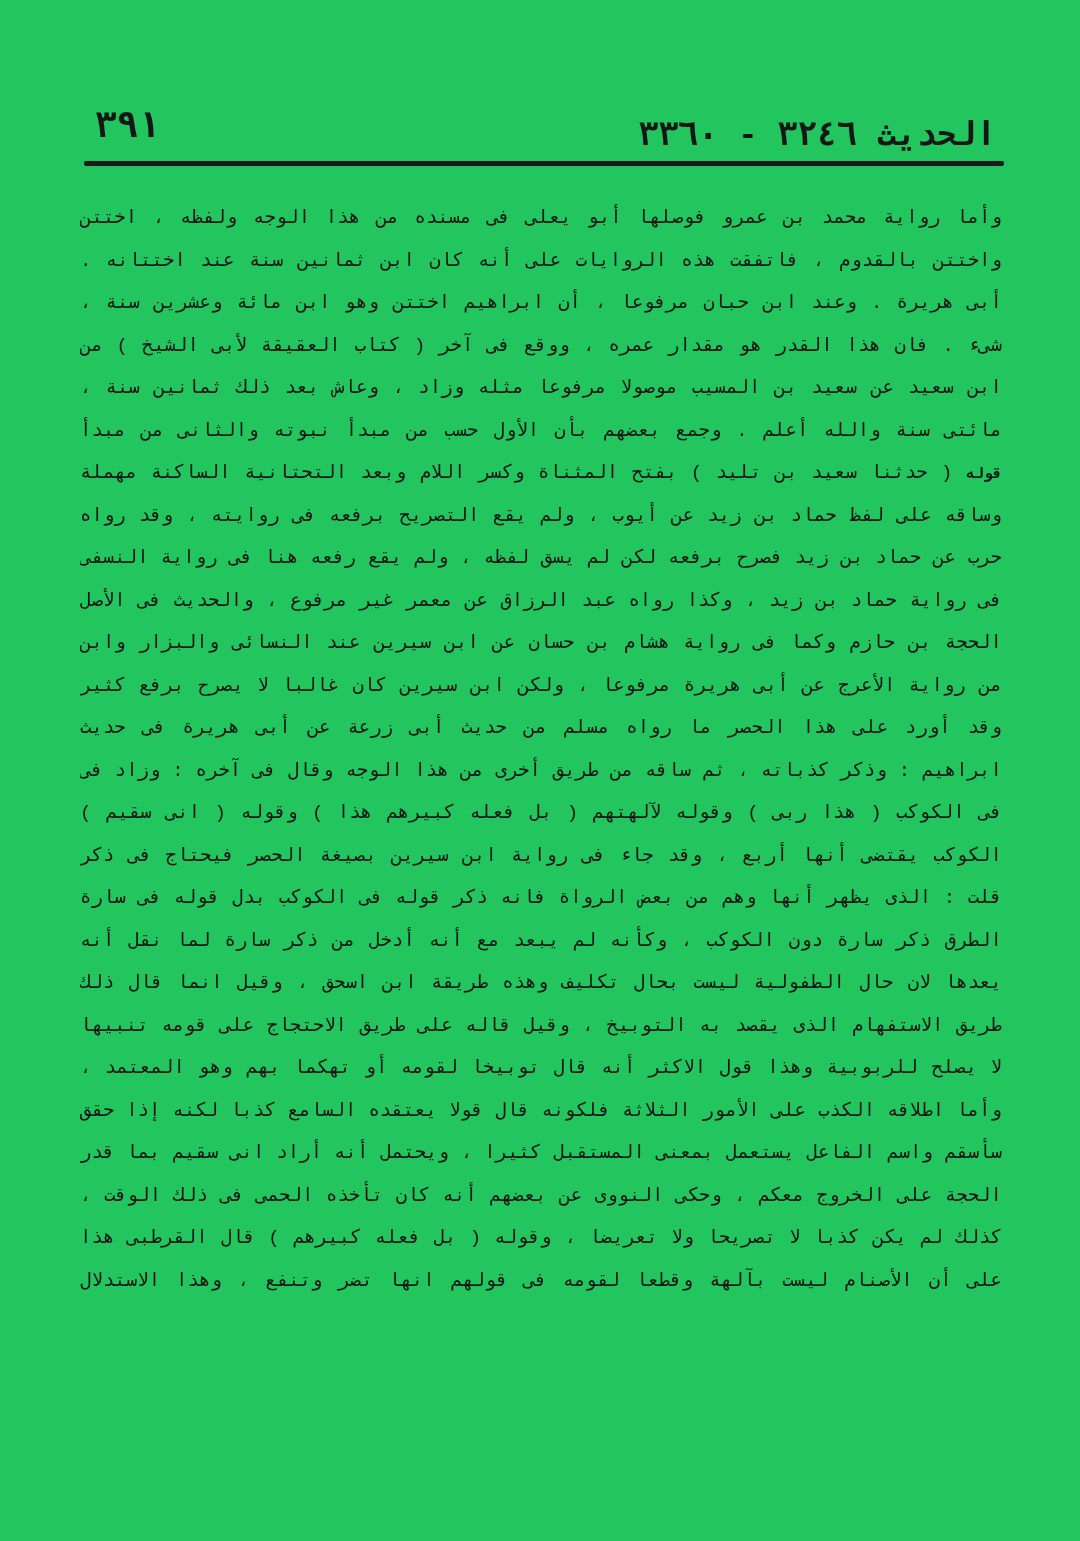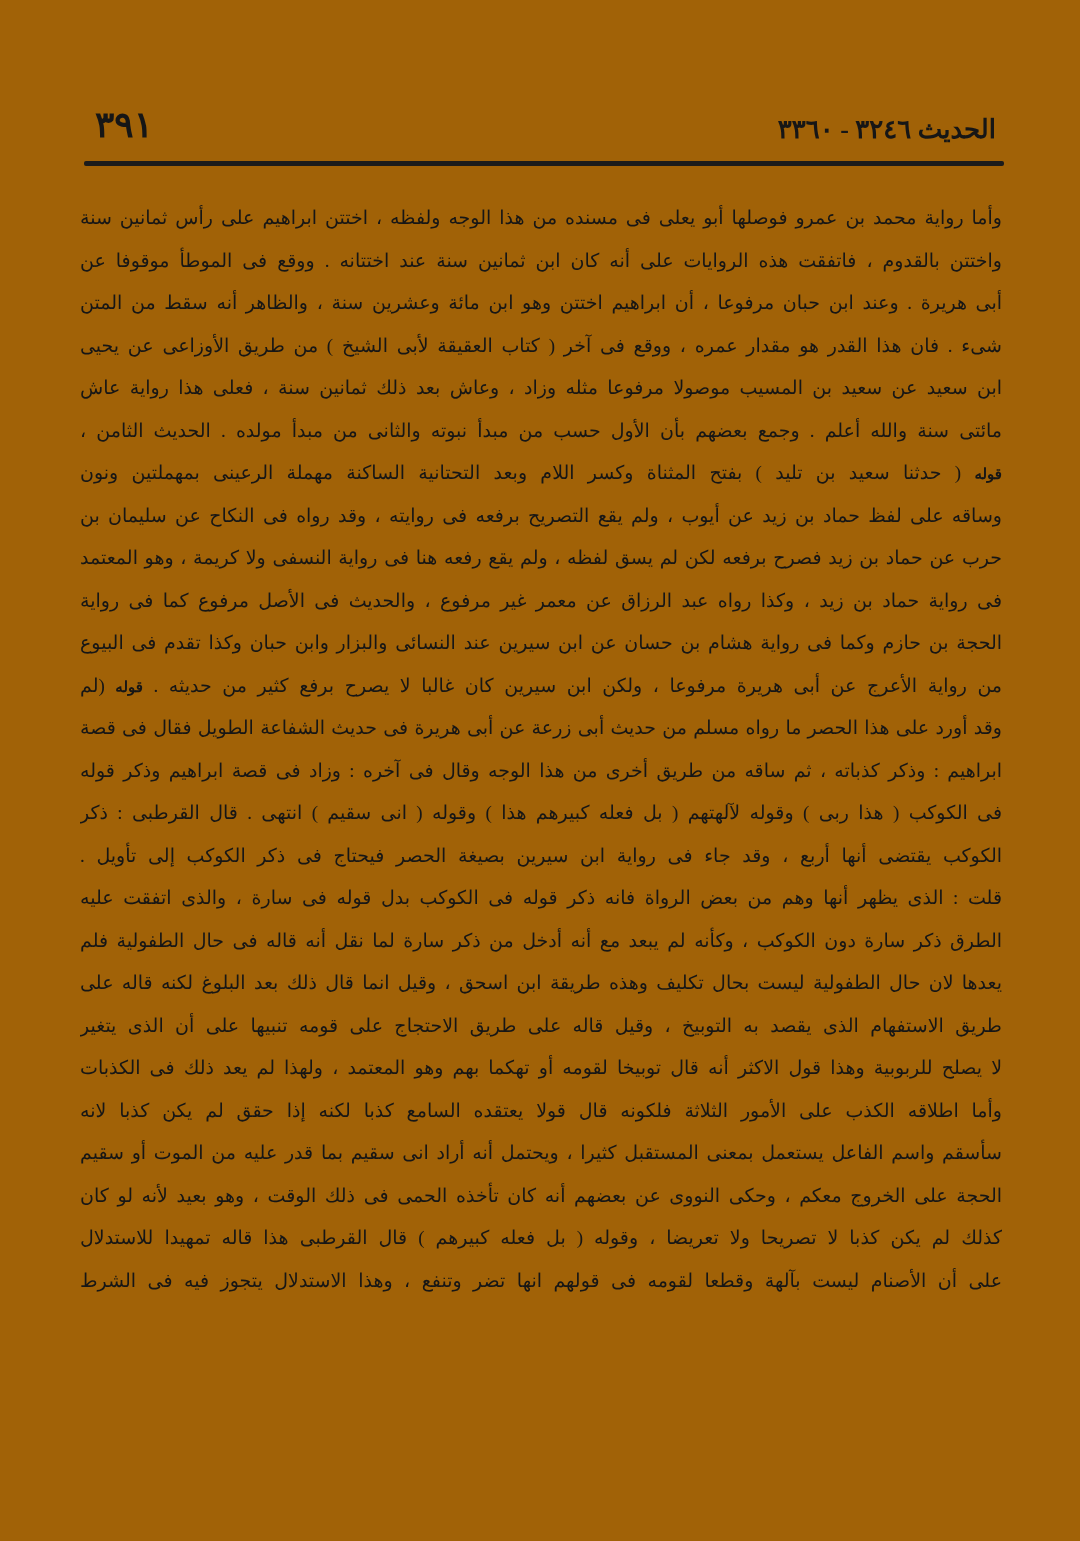--- a/index.html
+++ b/index.html
@@ -11,8 +11,8 @@
     position: relative;
     width: 1080px;
     height: 1541px;
-    background: #a16207;
-    font-family: Liberation Serif, serif;
+    background: #22c55e;
+    font-family: Liberation Mono, monospace;
     color: #161616;
     overflow: hidden;
   }

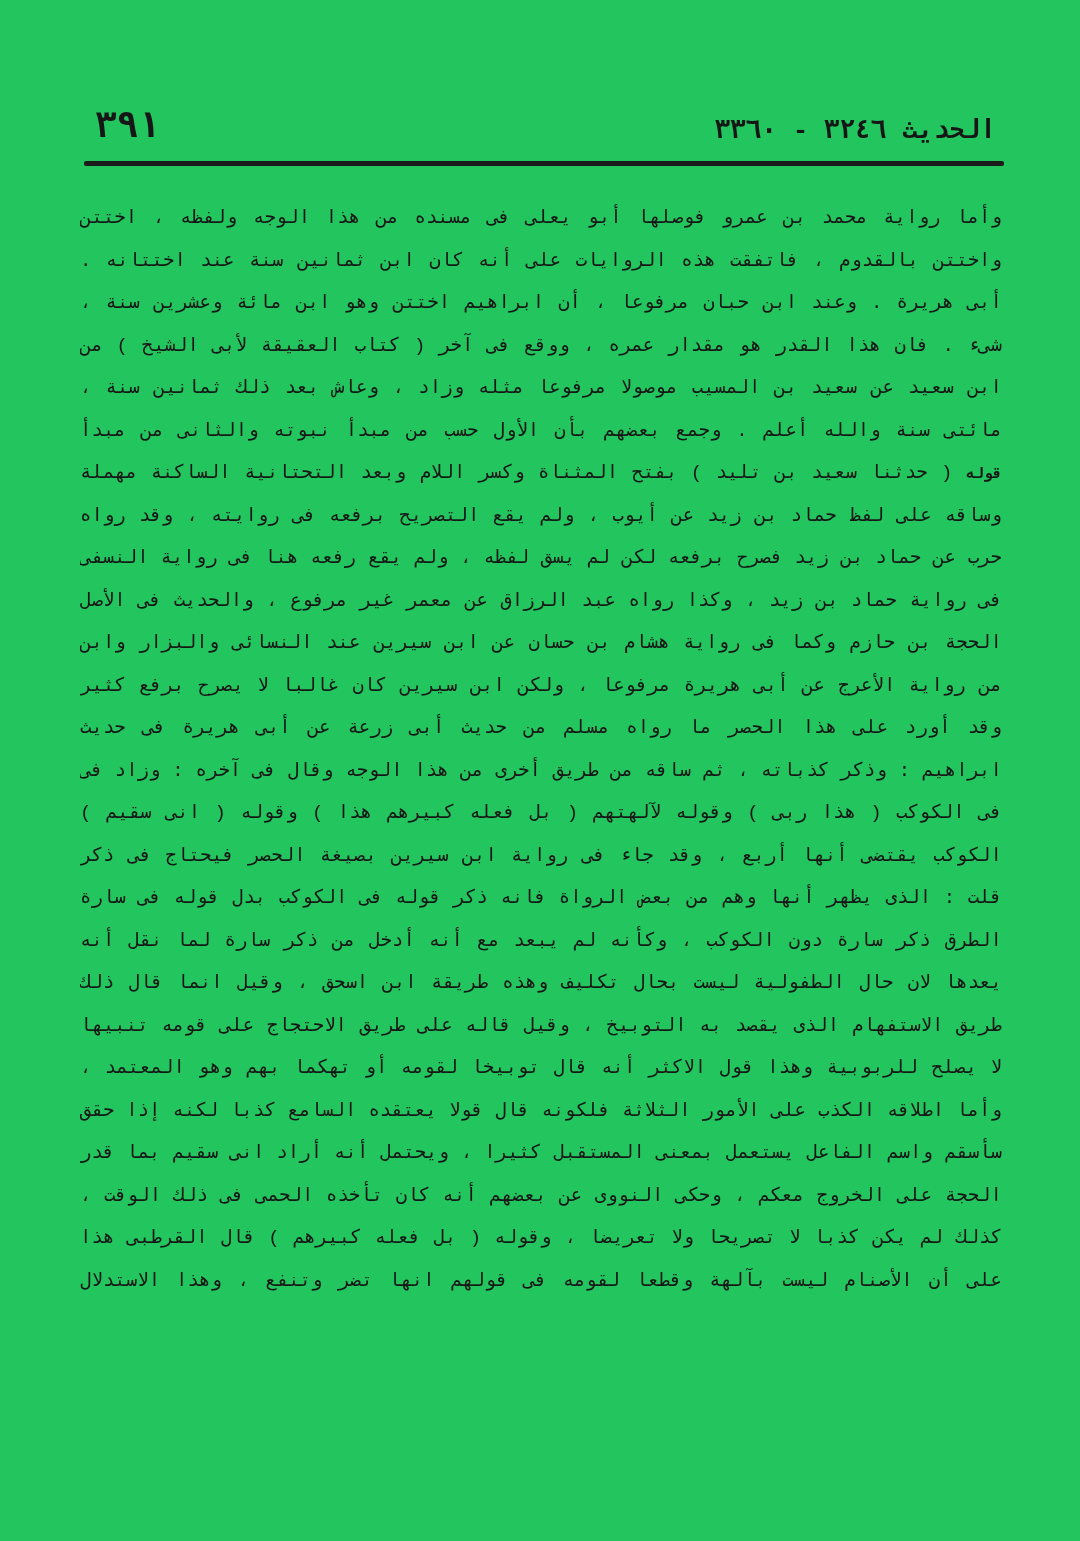--- a/index.html
+++ b/index.html
@@ -29,7 +29,7 @@
     position: absolute;
     top: 114px;
     right: 84px;
-    font-size: 26px;
+    font-size: 33px;
     font-weight: bold;
     direction: rtl;
     white-space: nowrap;

